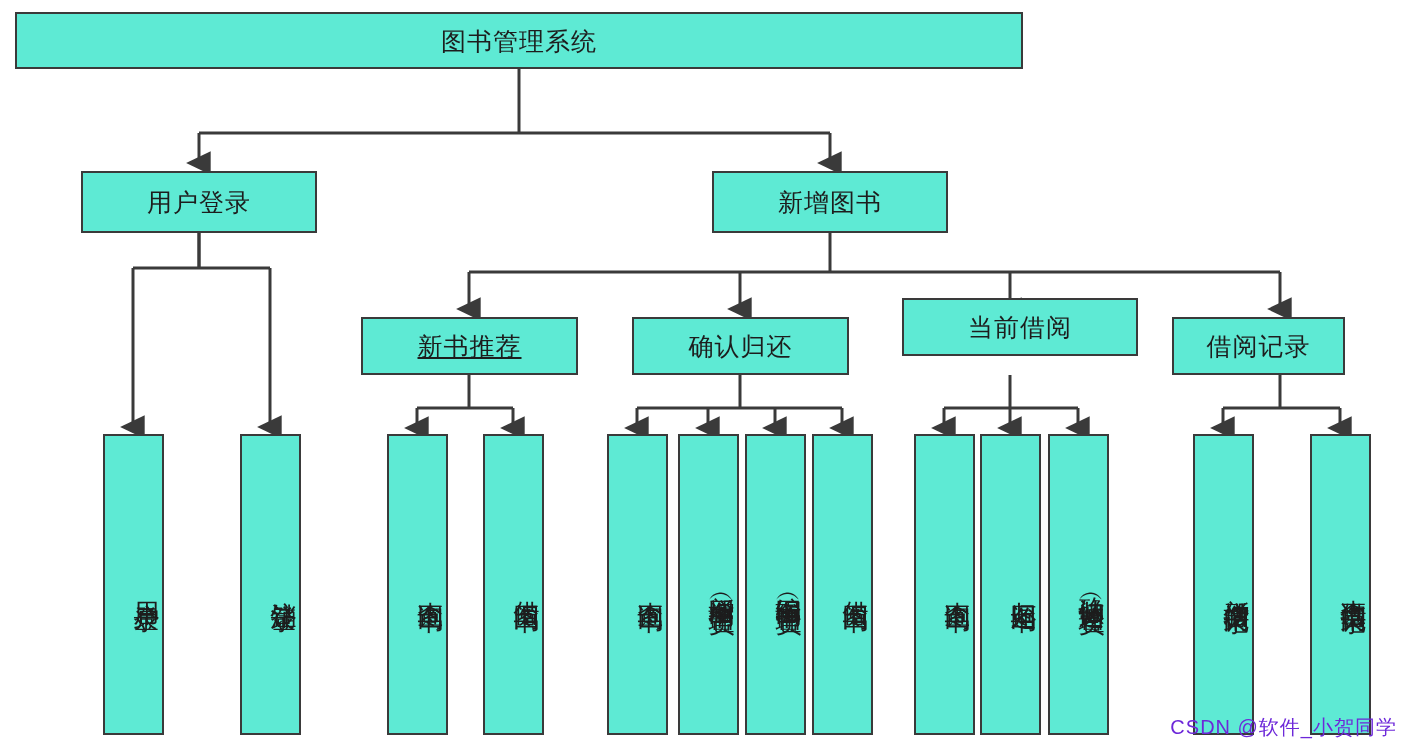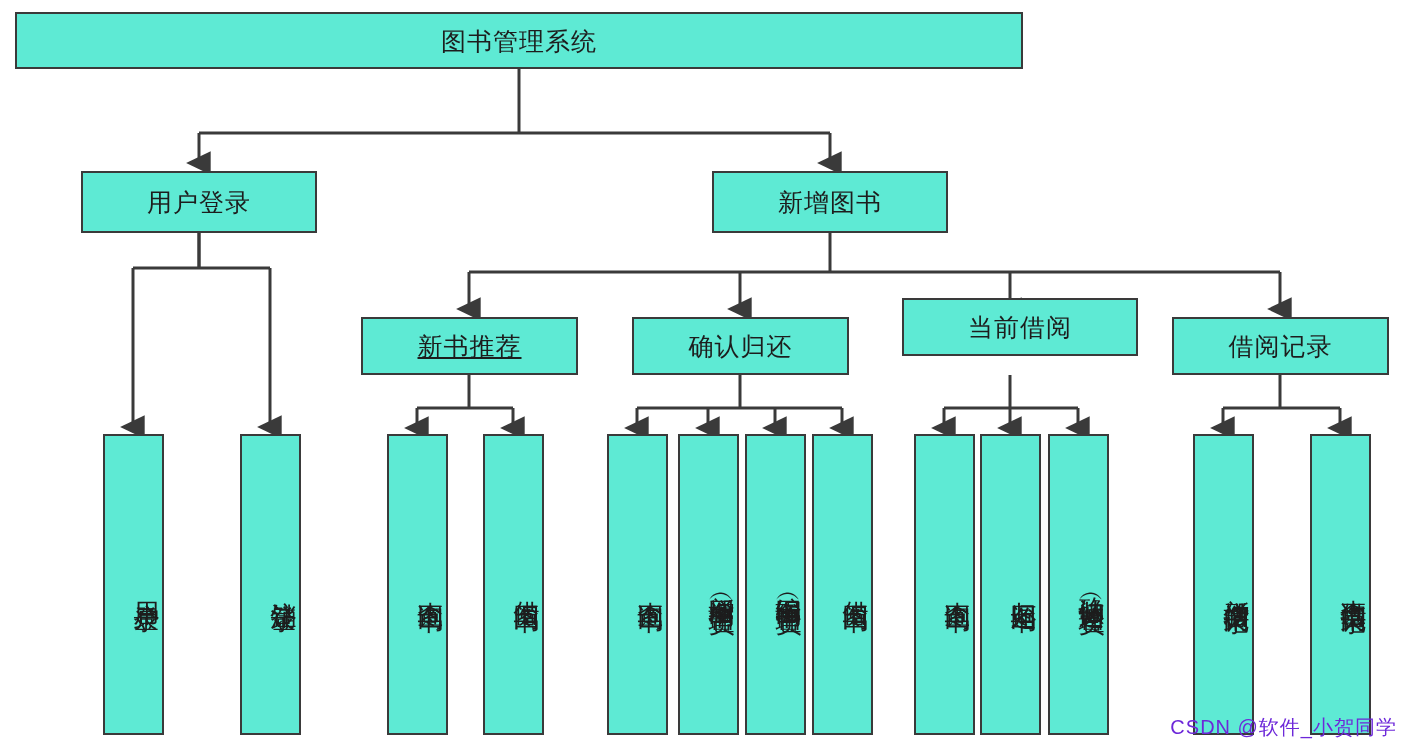--- a/index.html
+++ b/index.html
@@ -148,7 +148,7 @@
   <div class="node horiz" style="left:902px; top:298px; width:236px; height:58px;">
     <span>当前借阅</span>
   </div>
-  <div class="node horiz" style="left:1172px; top:317px; width:217px; height:58px;">
+  <div class="node horiz" style="left:1172px; top:317px; width:173px; height:58px;">
     <span>借阅记录</span>
   </div>
 

